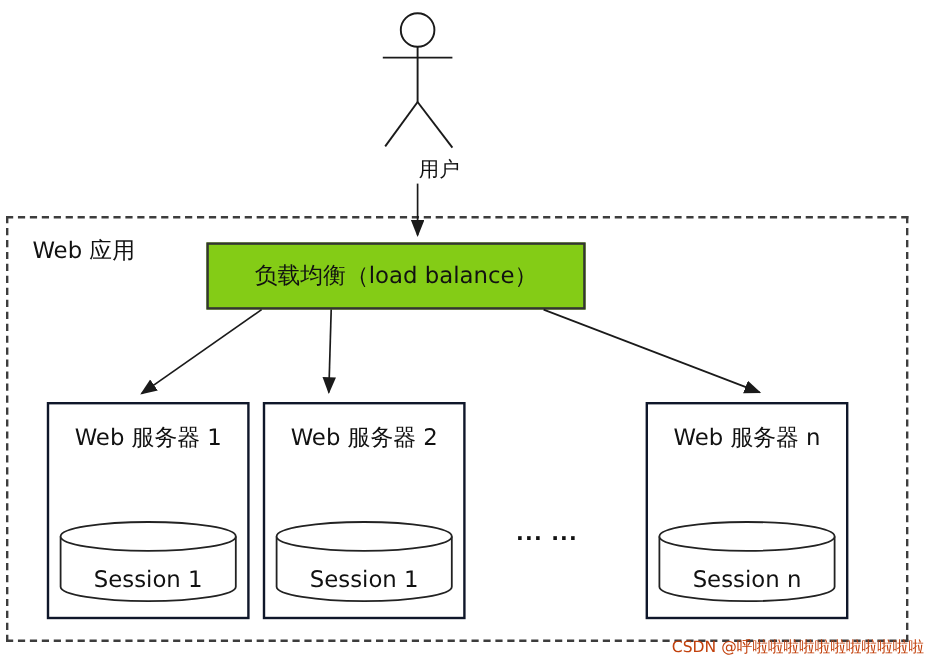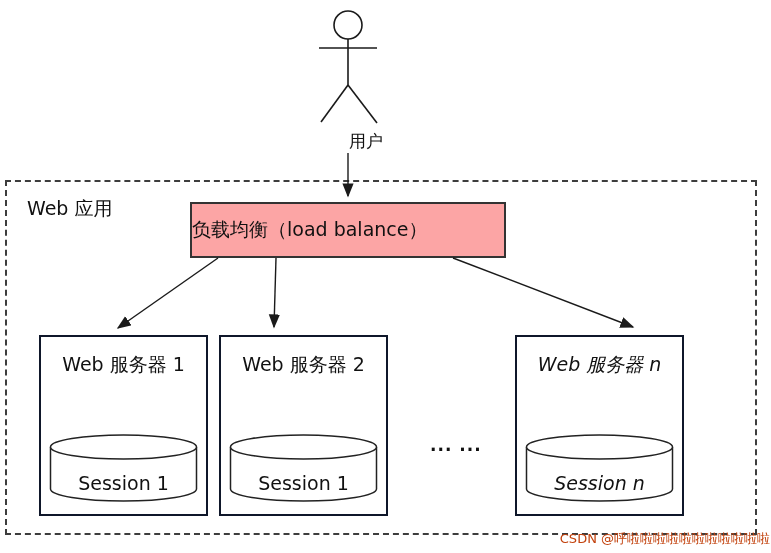--- a/index.html
+++ b/index.html
@@ -36,14 +36,14 @@
   }
   .lb-box {
     position: absolute;
-    left: 190px; top: 202px;
+    left: 172px; top: 202px;
     width: 316px; height: 56px;
     border: 2px solid #333333;
-    background: #fca5a5;
+    background: #84cc16;
     box-sizing: border-box;
     display: flex;
     align-items: center;
-    justify-content: flex-start;
+    justify-content: center;
     font-size: 19px;
     z-index: 2;
     white-space: nowrap;

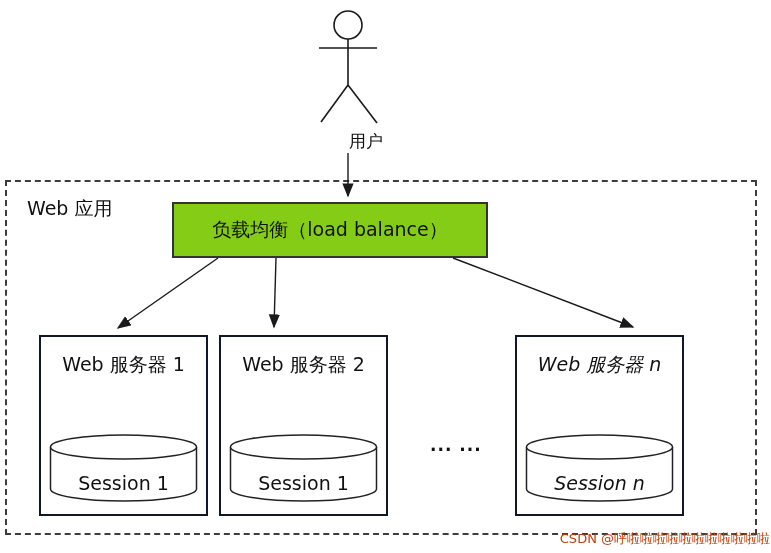--- a/index.html
+++ b/index.html
@@ -67,7 +67,7 @@
   }
   .server-box.s1 { left: 39px; }
   .server-box.s2 { left: 219px; }
-  .server-box.sn { left: 515px; font-style: italic; }
+  .server-box.sn { left: 538px; }
   .server-title {
     margin-top: 15px;
     text-align: center;

